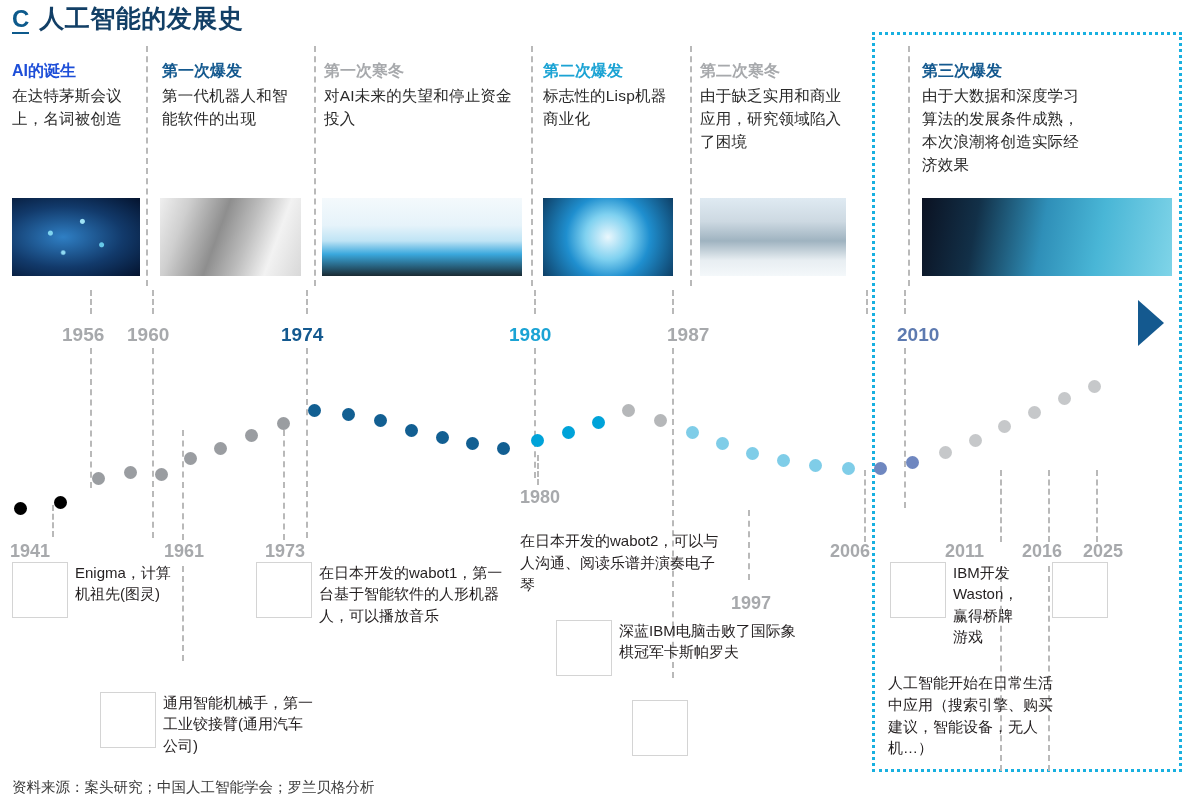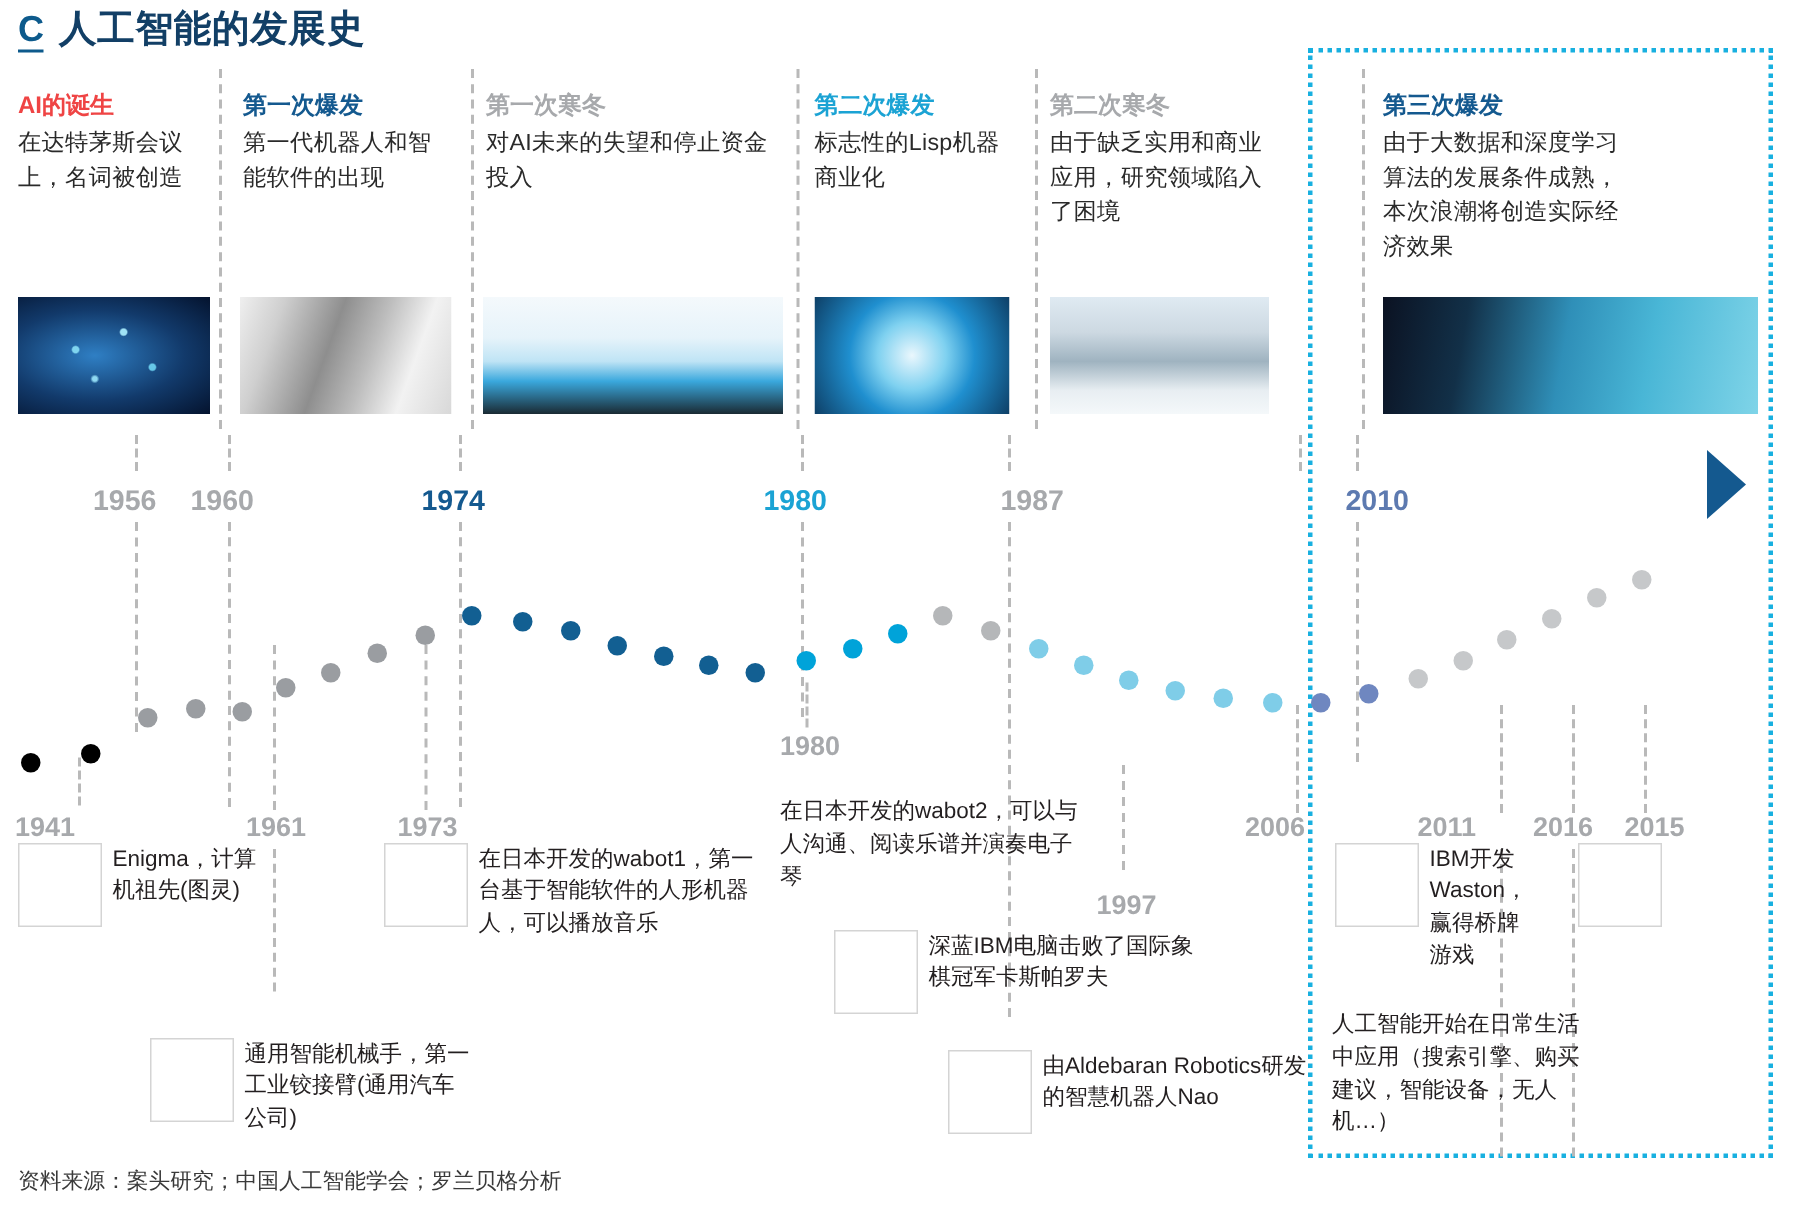--- a/index.html
+++ b/index.html
@@ -31,7 +31,7 @@
   .ph-blue  { color:#14598f; }
   .ph-cyan  { color:#1ba3d4; }
   .ph-gray  { color:#a7a9ac; }
-  .ph-dark  { color:#ef4444; }
+  .ph-dark  { color:#1d4ed8; }
 
   
   .banner { position:absolute; height:78px; border:0; overflow:hidden; }

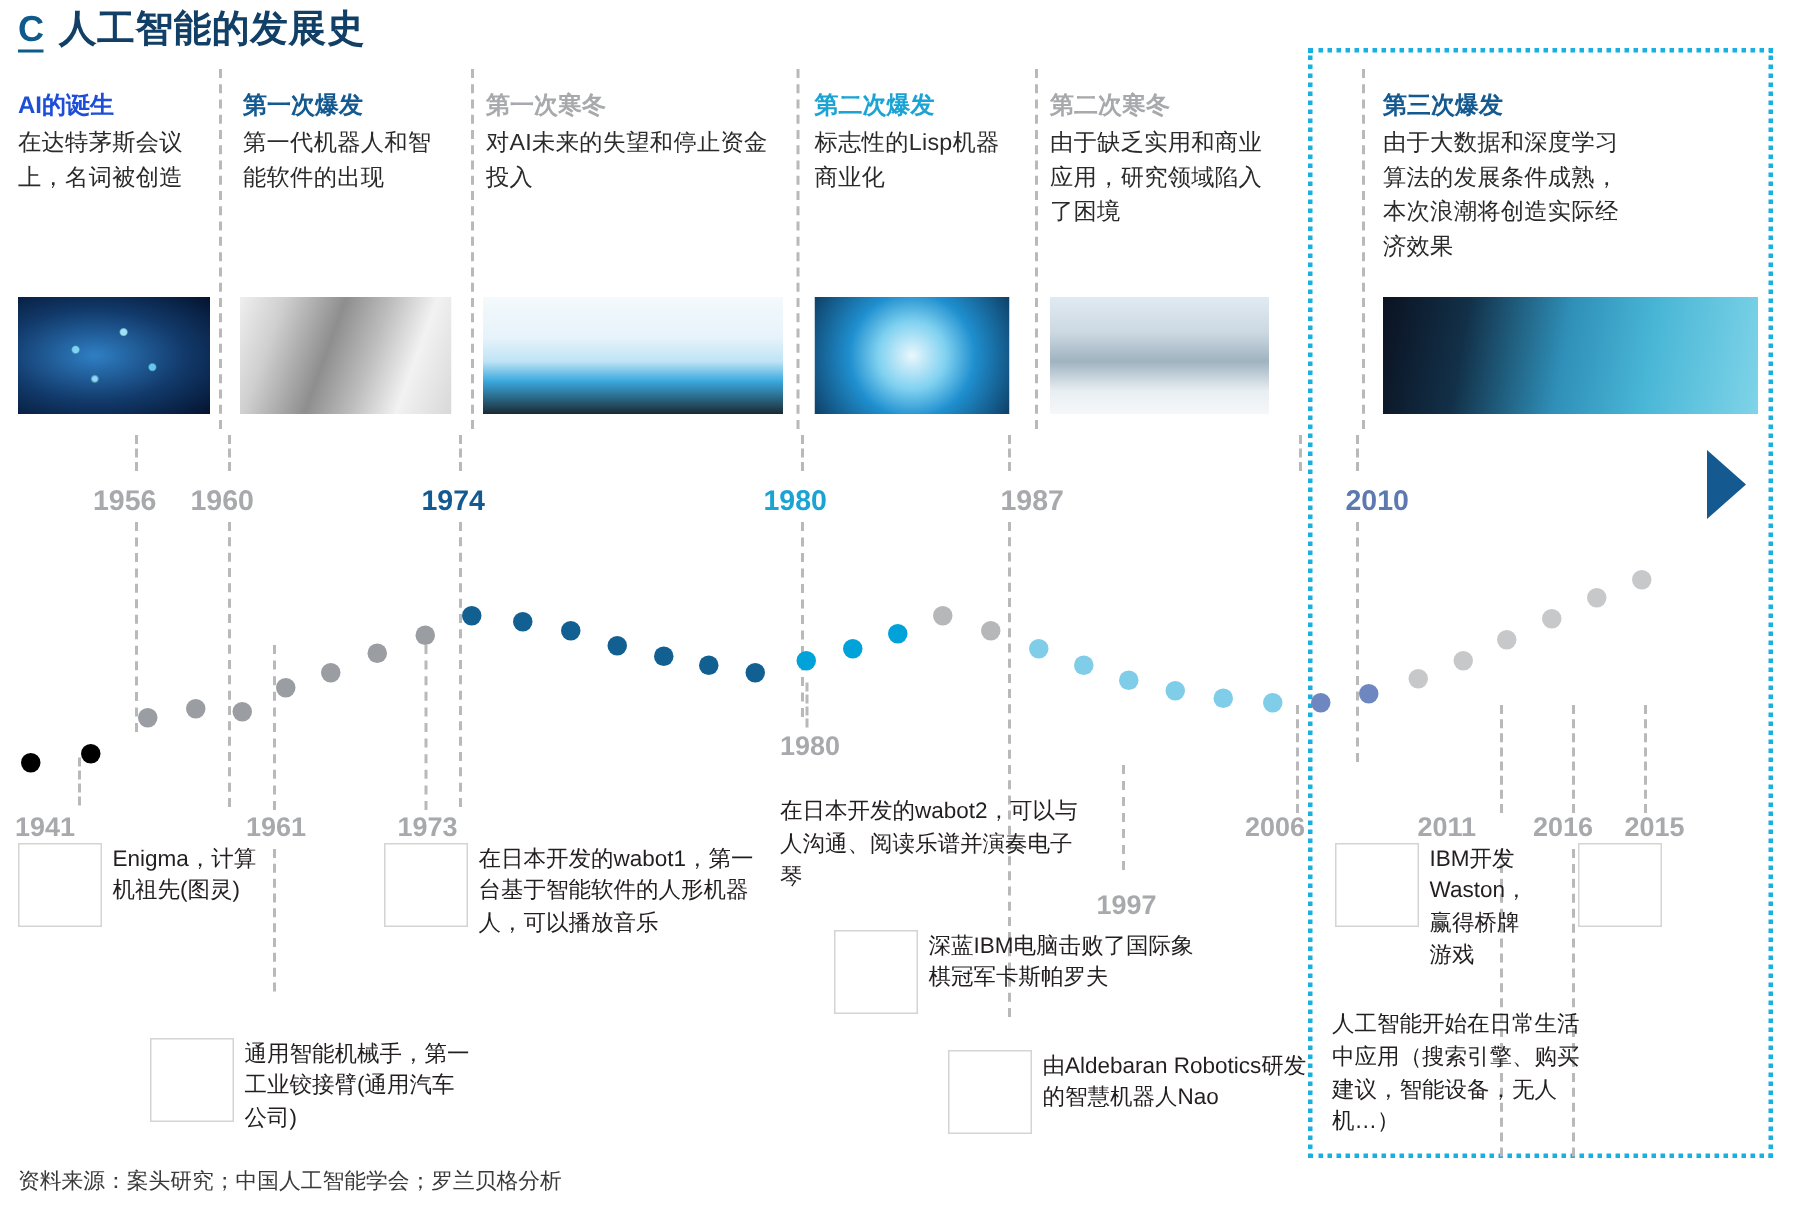--- a/index.html
+++ b/index.html
@@ -249,7 +249,7 @@
 <div class="yr yr-low" style="left:1022px; top:541px;">2016</div>
 
 <div class="tick" style="left:1096px; top:470px; height:72px;"></div>
-<div class="yr yr-low" style="left:1083px; top:541px;">2015</div>
+<div class="yr yr-low" style="left:1083px; top:541px;">2025</div>
 
 <div class="tick" style="left:1000px; top:566px; height:205px;"></div>
 <div class="tick" style="left:1048px; top:566px; height:205px;"></div>

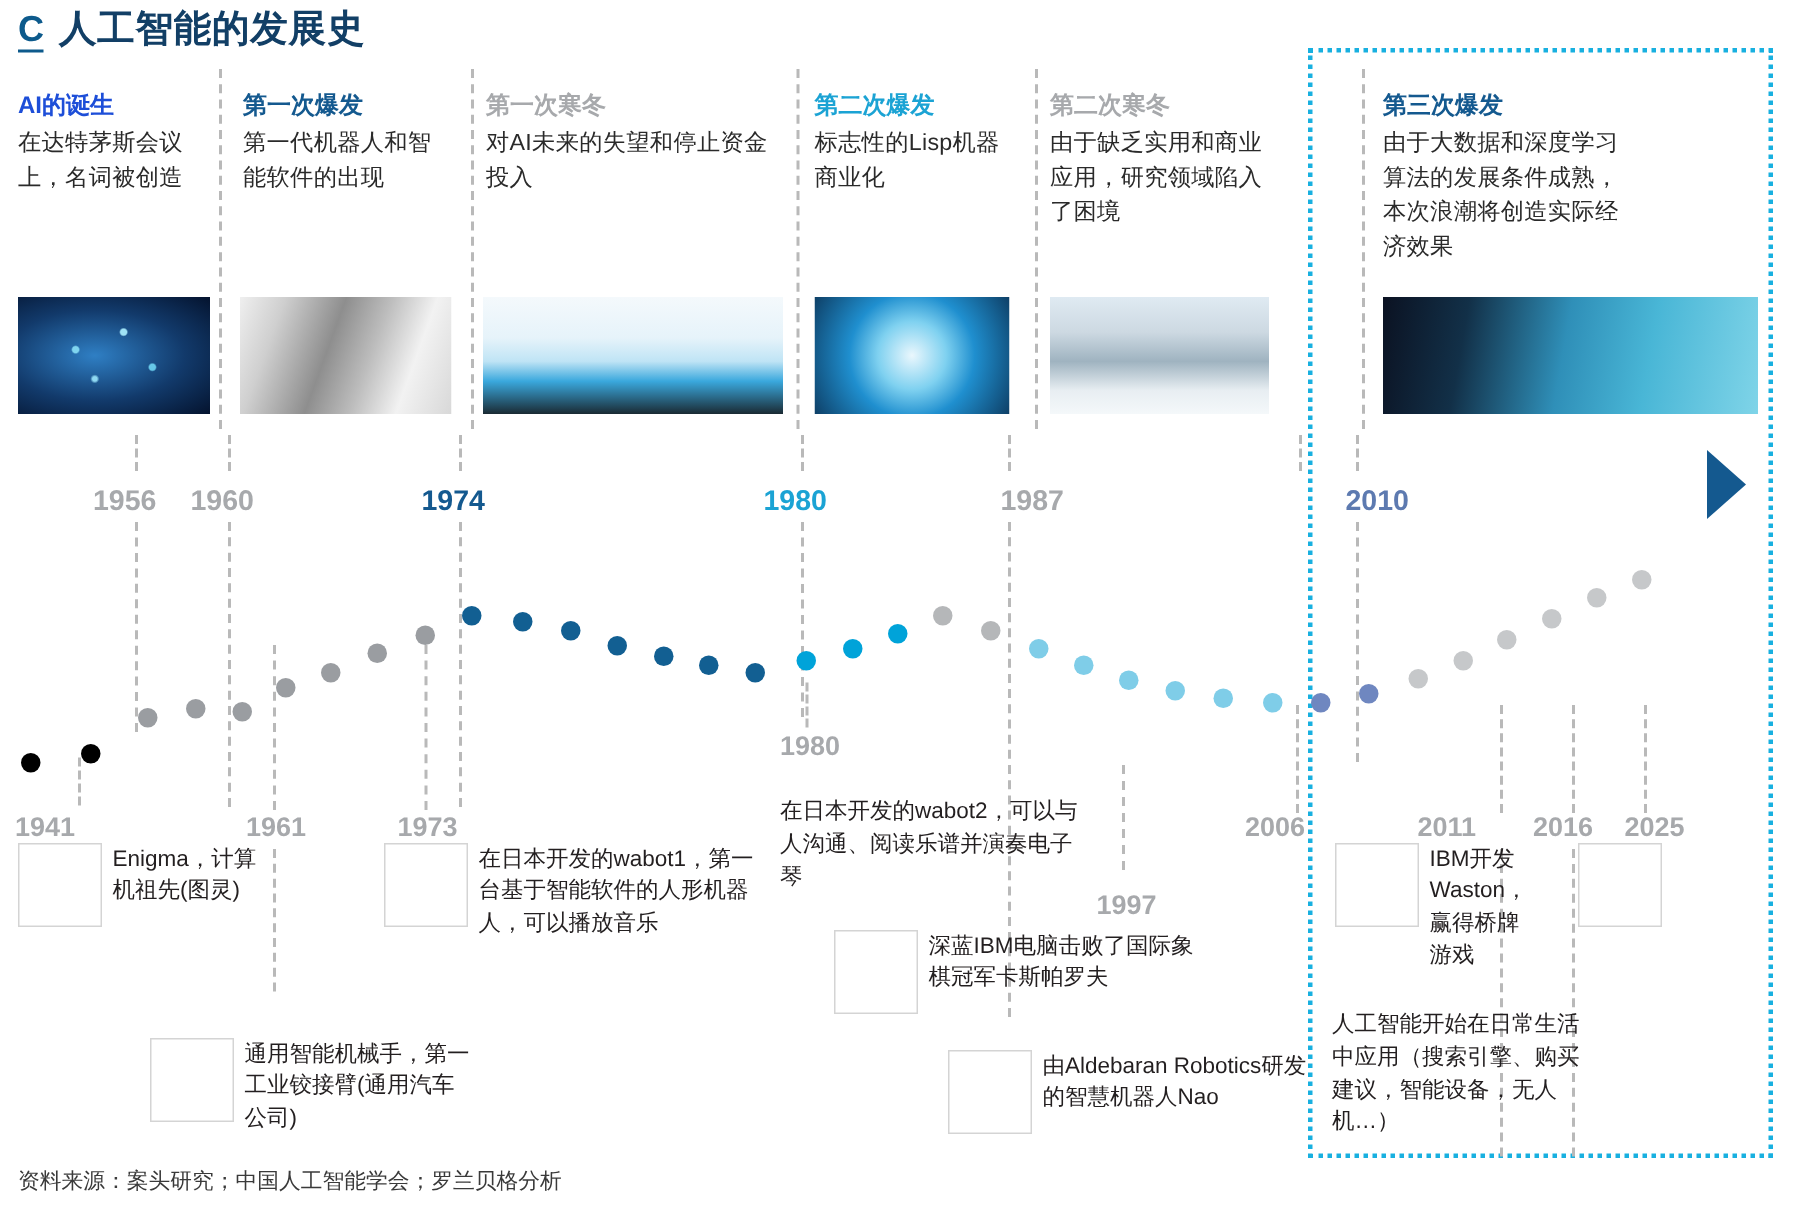--- a/index.html
+++ b/index.html
@@ -279,7 +279,6 @@
 
 <div class="event" style="left:632px; top:700px; width:240px;">
   <span class="thumb th-nao"><span class="tin"></span></span>
-  <span class="txt">由Aldebaran Robotics研发的智慧机器人Nao</span>
 </div>
 
 <div class="event" style="left:890px; top:562px; width:105px;">

